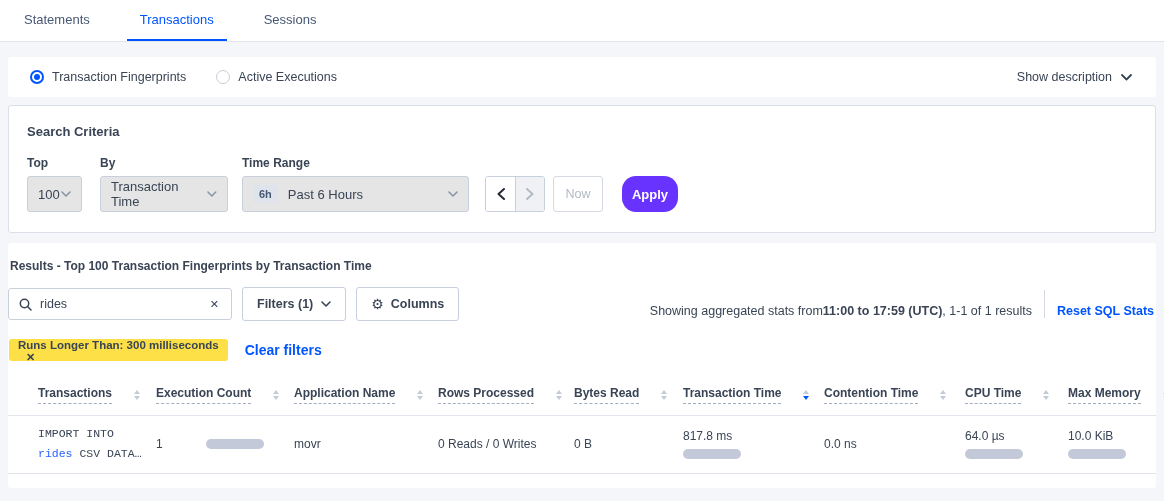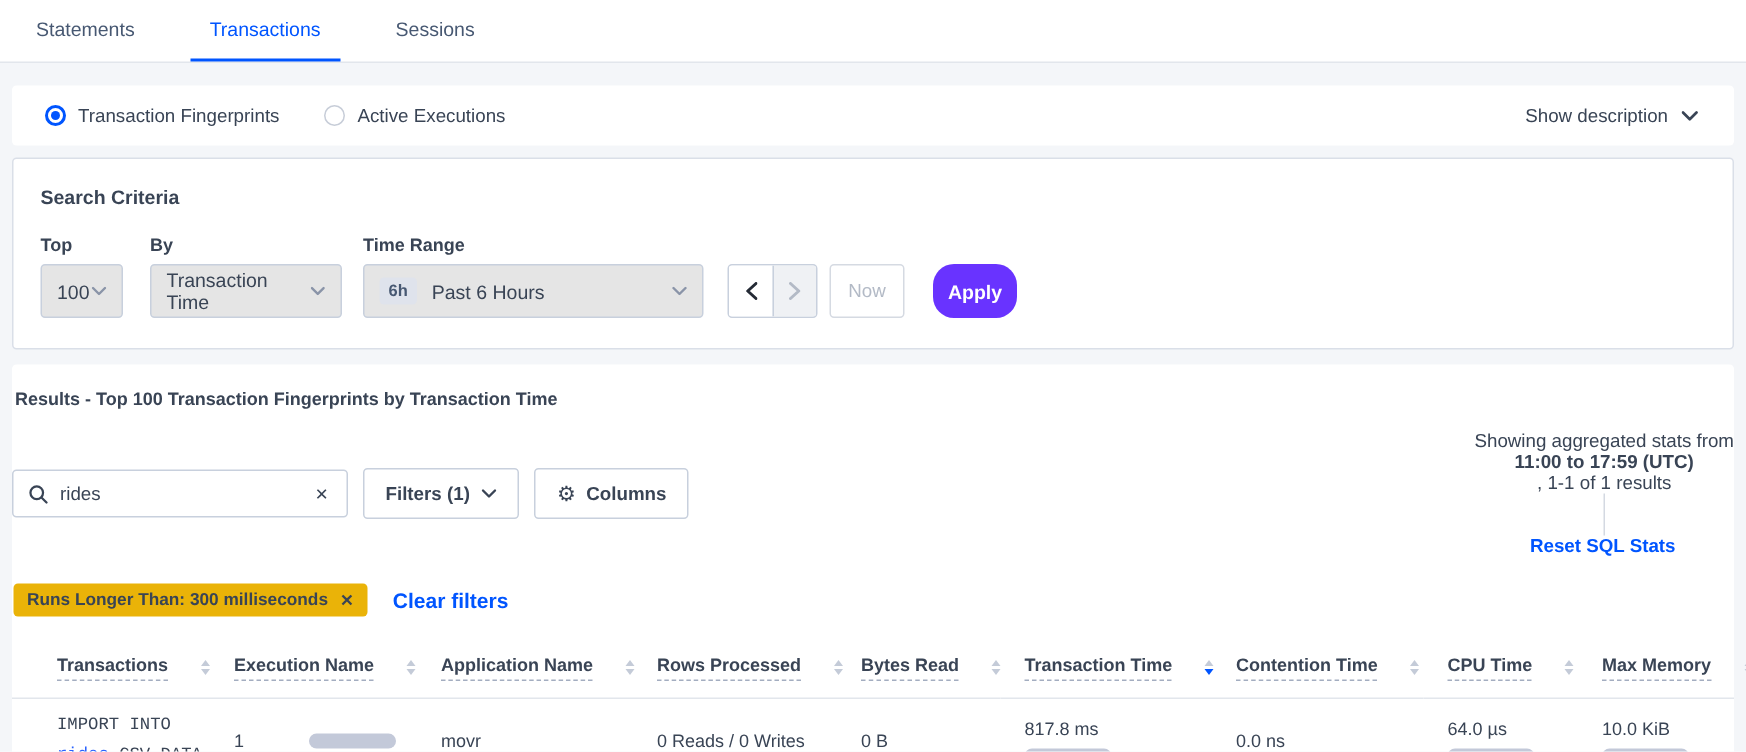--- a/index.html
+++ b/index.html
@@ -45,7 +45,7 @@
   .tb-btn { margin-left:10px; height:34px; border:1px solid #c8d0dd; border-radius:3px; background:#fff; display:flex; align-items:center; padding:0 14px; font-size:12.5px; font-weight:700; color:#394455; cursor:pointer; }
   .tb-btn .chev { margin-left:8px; }
   .gear { font-size:14px; margin-right:7px; font-weight:400; }
-  .stats-area { margin-left:auto; display:flex; align-items:center; font-size:12.5px;flex-direction:column; }
+  .stats-area { margin-left:auto; display:flex; align-items:flex-end; font-size:12.5px; }
   .stats-area b { font-weight:700; }
   .vdivider { width:1px; height:28px; background:#d4d9e2; margin:0 12px; }
   .reset-link { color:#0055ff; font-weight:700; font-size:12.5px; cursor:pointer; margin-right:2px; }

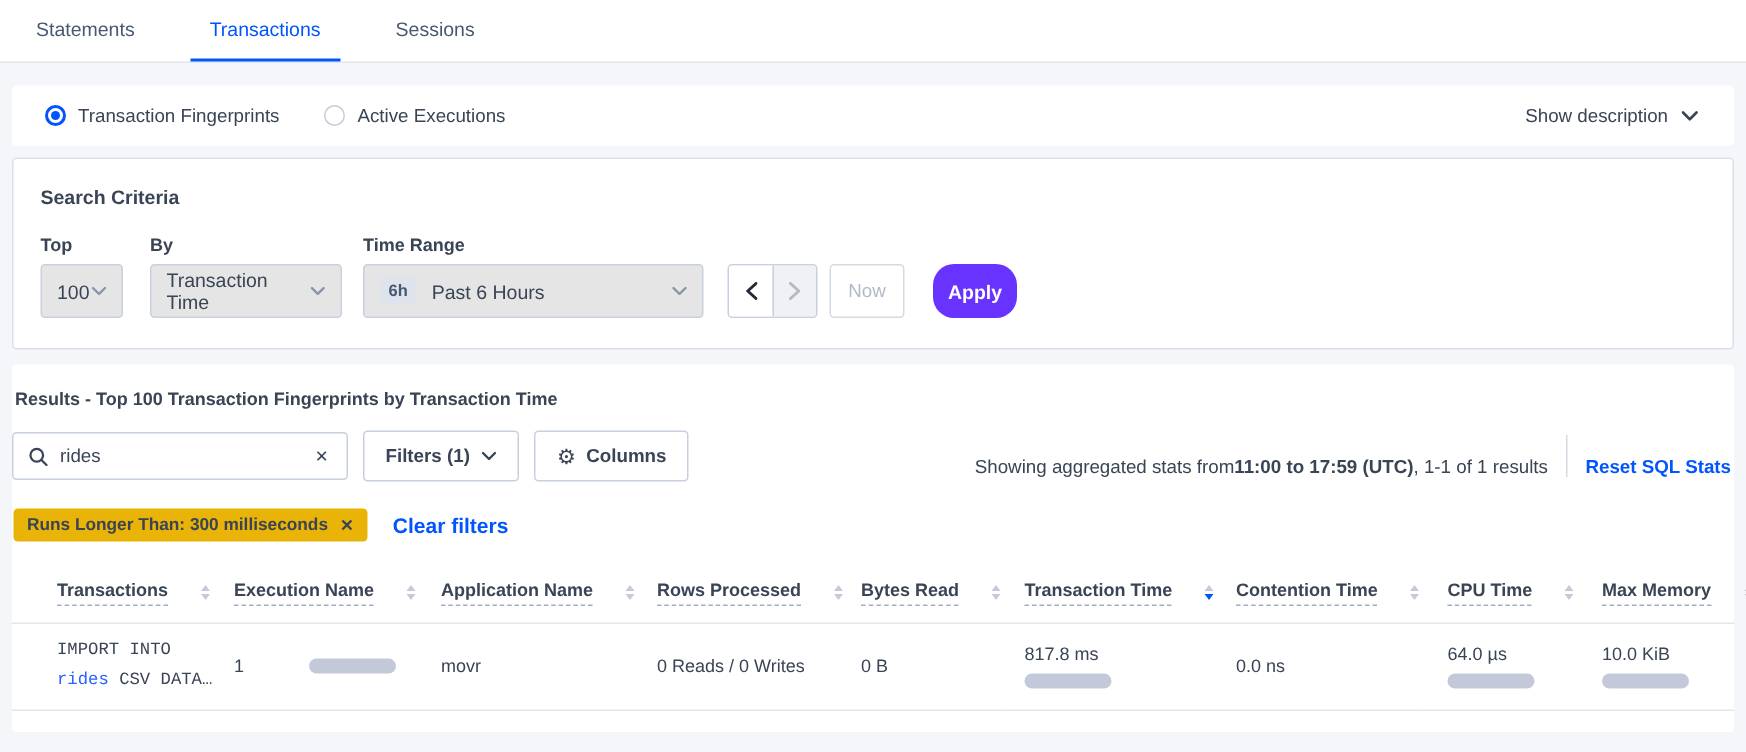--- a/index.html
+++ b/index.html
@@ -51,7 +51,7 @@
   .reset-link { color:#0055ff; font-weight:700; font-size:12.5px; cursor:pointer; margin-right:2px; }
 
   .pill-row { margin-top:18px; display:flex; align-items:center; padding-left:1px; }
-  .pill { background:#eab308; border-radius:3px; height:22px; display:flex; align-items:center; padding:0 9px; font-size:11.5px; font-weight:600; }
+  .pill { background:#fde047; border-radius:3px; height:22px; display:flex; align-items:flex-start; padding:0 9px; font-size:11.5px; font-weight:600;flex-direction:column; }
   .pill .x { margin-left:8px; font-size:11px; cursor:pointer; }
   .clear-filters { margin-left:17px; color:#0055ff; font-weight:700; font-size:14px; cursor:pointer; }
 

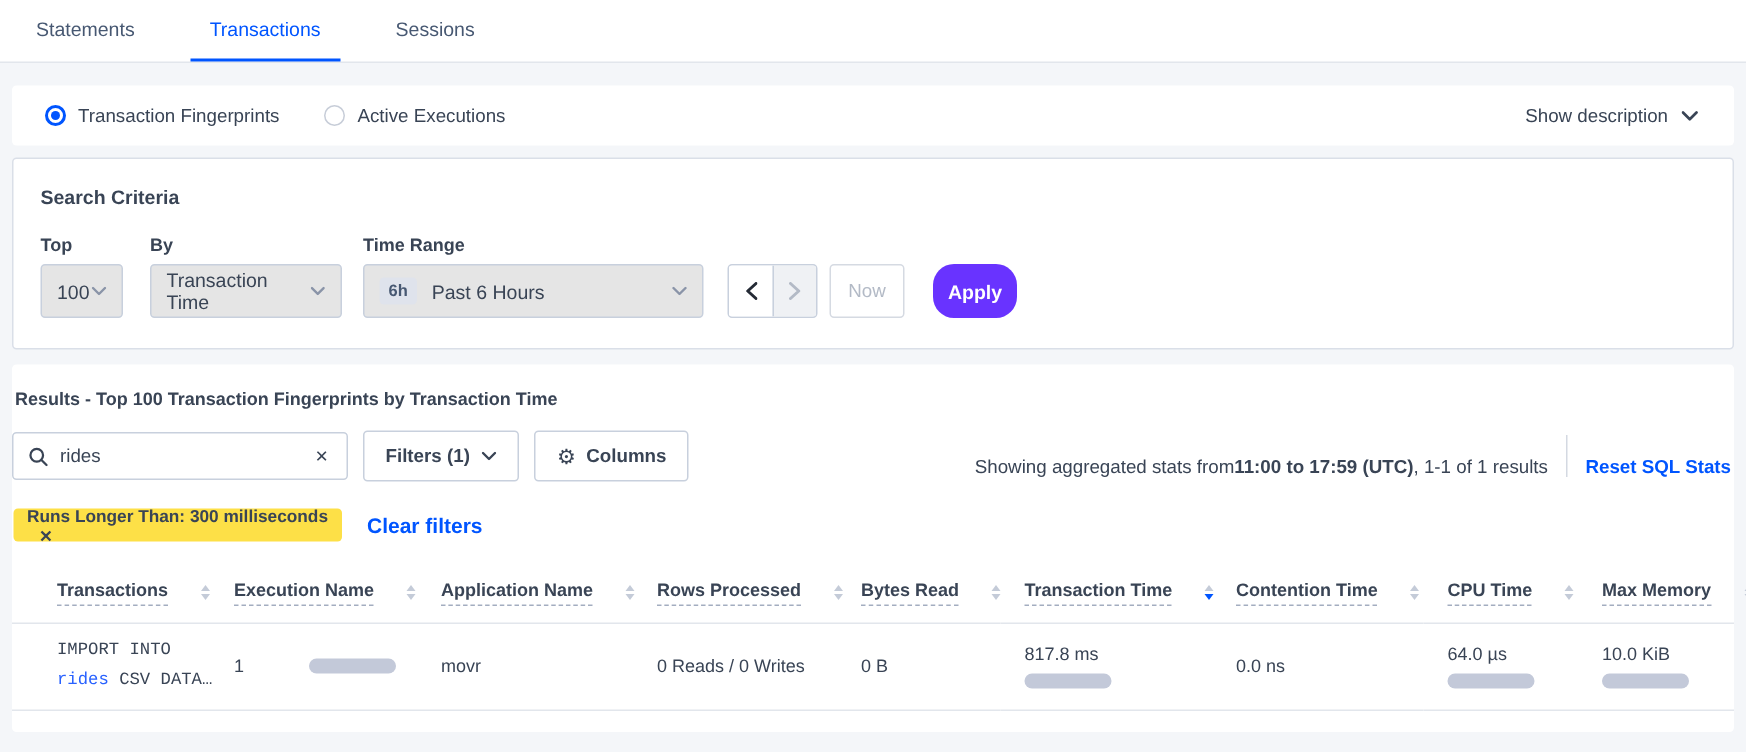--- a/index.html
+++ b/index.html
@@ -215,7 +215,7 @@
           </th>
         <th>
             <div class="th-inner">
-              <span class="th-label">Execution Name</span>
+              <span class="th-label">Execution Count</span>
               <span class="sort">
                 <span class="up"></span>
                 <span class="dn"></span>

